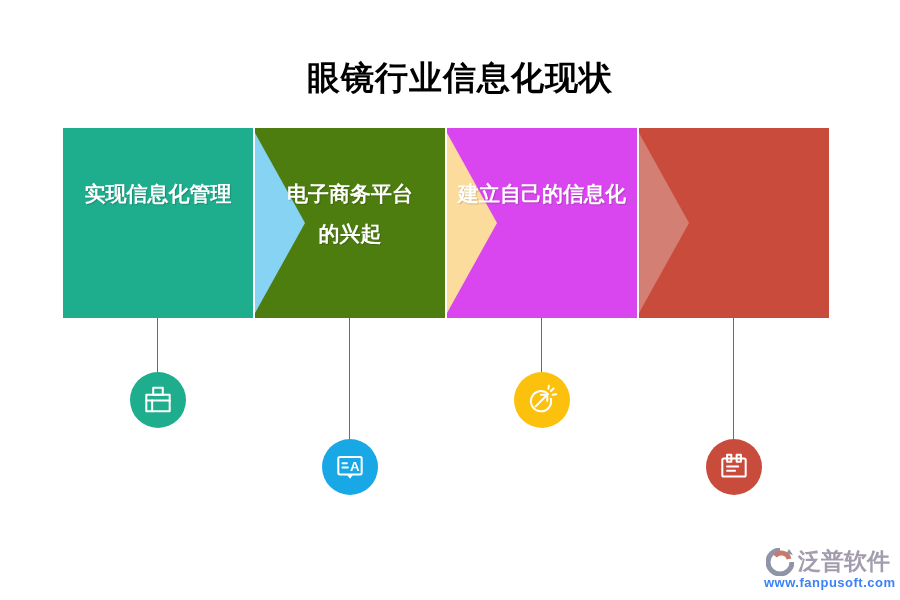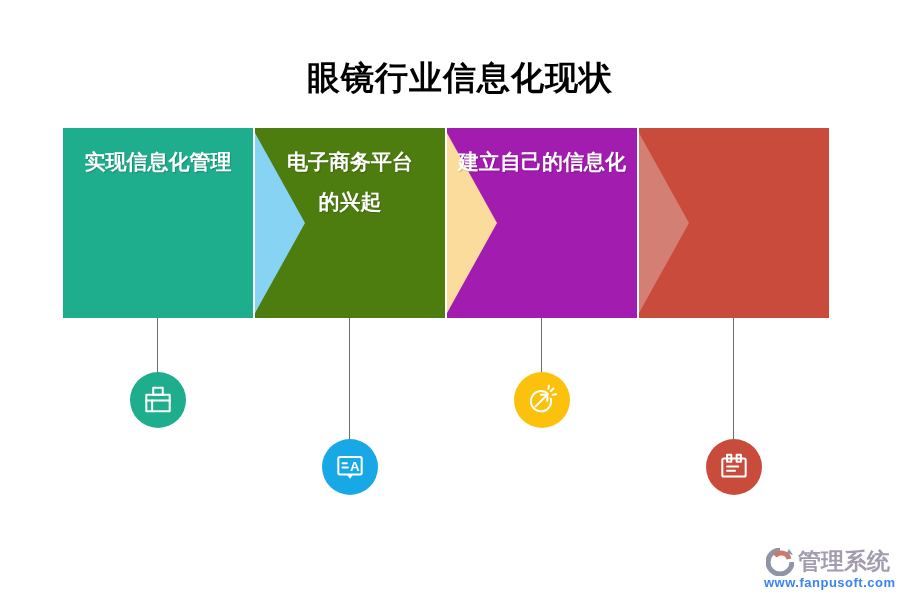--- a/index.html
+++ b/index.html
@@ -22,7 +22,7 @@
   .step-1 .chevron{background:#87D3F4;}
   .step-2 .chevron{background:#FBDC9C;}
   .step-3 .chevron{background:#D47F73;}
-  .step-label{position:absolute;left:0;top:0;width:100%;padding-top:14px;
+  .step-label{position:absolute;left:0;top:0;width:100%;padding-top:46px;
               text-align:center;color:#ffffff;font-weight:bold;font-size:21px;
               line-height:40px;z-index:2;text-shadow:1px 1px 1px rgba(0,0,0,0.18);}
 

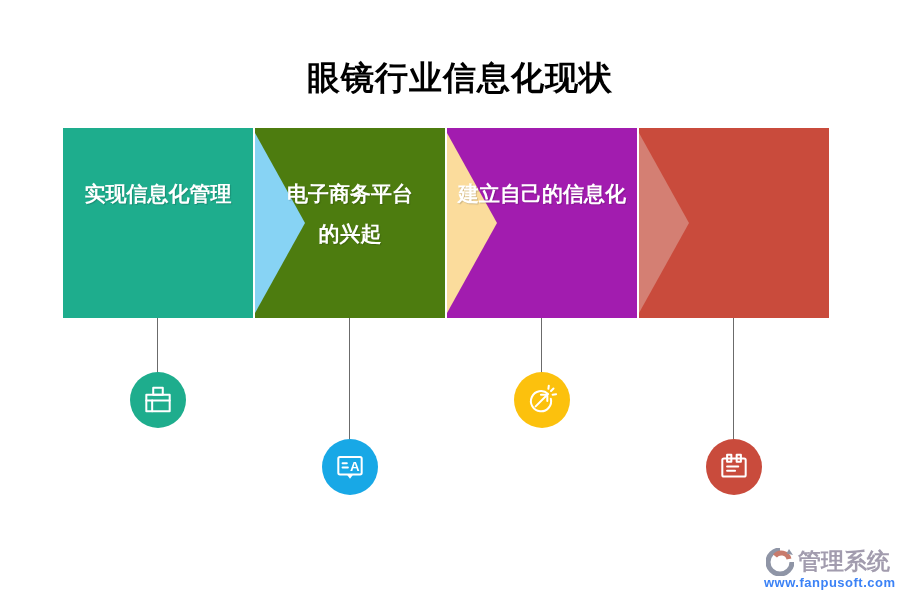--- a/index.html
+++ b/index.html
@@ -15,7 +15,7 @@
   .step{position:relative;width:190px;height:190px;}
   .step-0{background:#1EAD8D;}
   .step-1{background:#4d7c0f;}
-  .step-2{background:#a21caf;}
+  .step-2{background:#d946ef;}
   .step-3{background:#C94B3C;}
   .chevron{position:absolute;left:0;top:5px;width:50px;height:180px;
            clip-path:polygon(0 0,100% 50%,0 100%);}

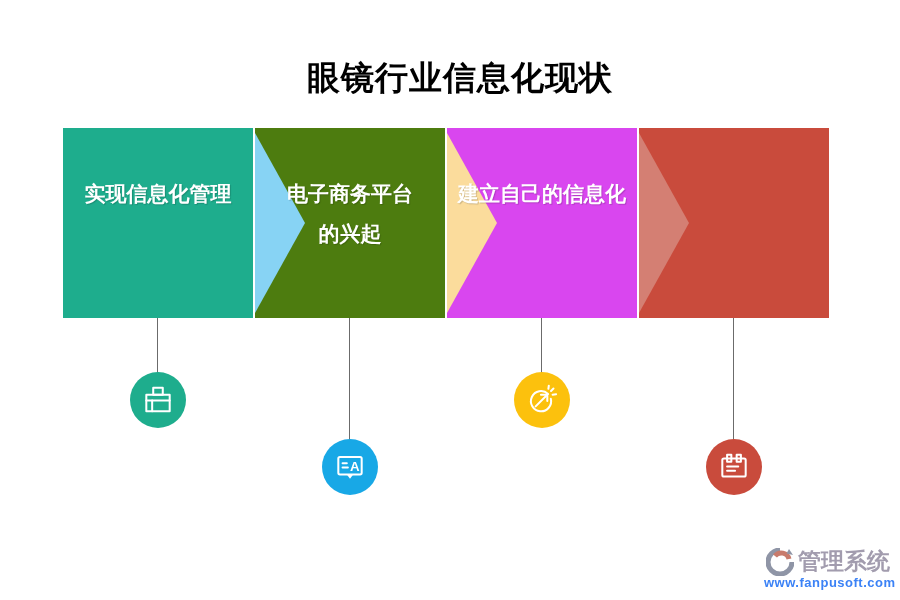--- a/index.html
+++ b/index.html
@@ -142,7 +142,7 @@
       <path d="M9 8 a8 8 0 0 1 14 3" stroke="#C87B6C" stroke-width="5" fill="none"></path>
       <path d="M23 1 L27 7 L20.5 5.5 Z" fill="#8F95A6"></path>
     </svg>
-    <div class="footer-brand">管理系统</div>
+    <div class="footer-brand">泛普软件</div>
     <div class="footer-url">www.fanpusoft.com</div>
   </div>
 

